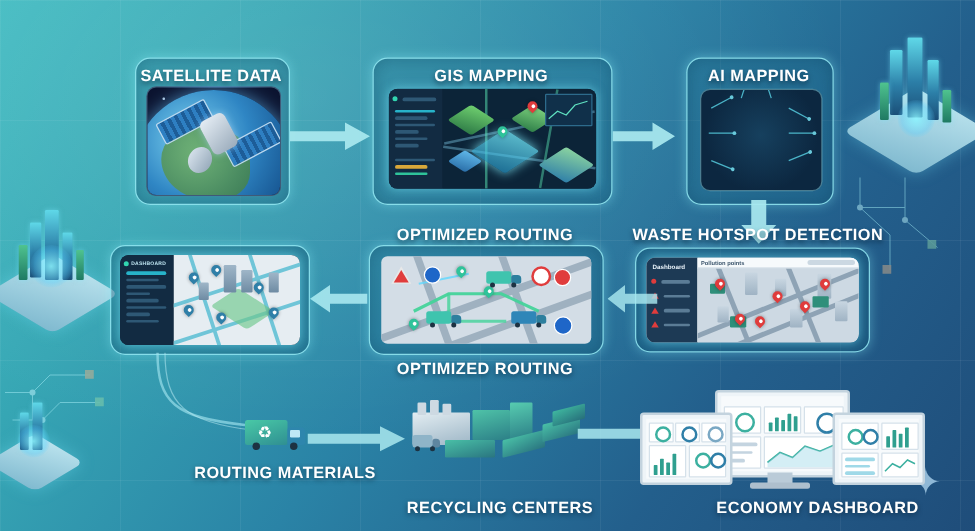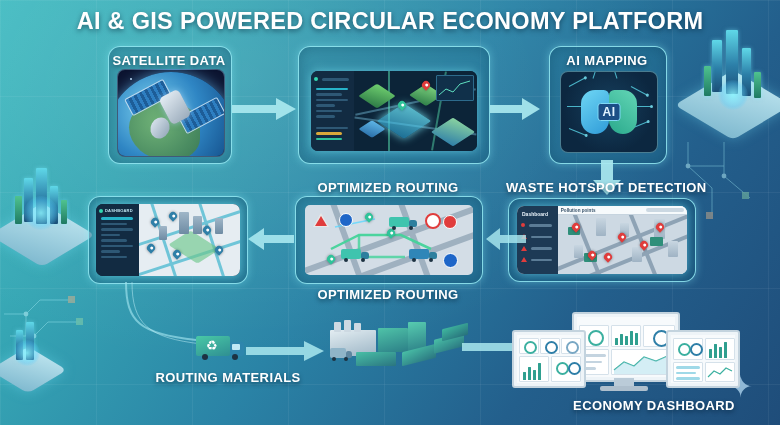--- a/index.html
+++ b/index.html
@@ -297,7 +297,6 @@
   <div class="grid"></div>
   <div class="vignette"></div>
 
-  <div class="title">AI &amp; GIS POWERED CIRCULAR ECONOMY PLATFORM</div>
 
   <div>
     <div class="iso-plate" style="left:12px; top:205px; width:60px; height:60px;"></div>

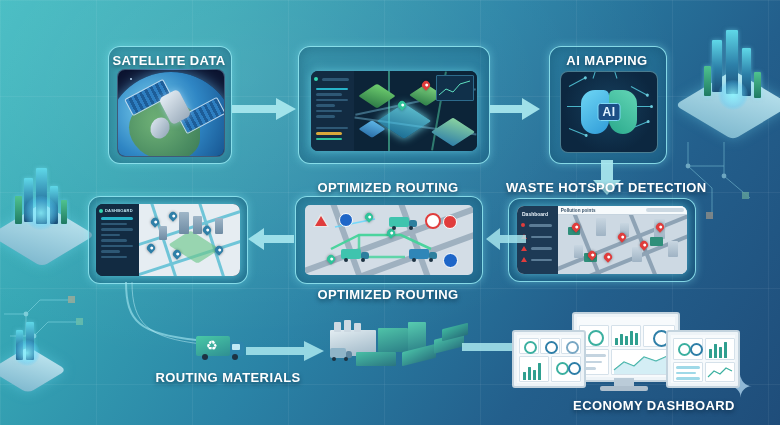--- a/index.html
+++ b/index.html
@@ -410,6 +410,7 @@
       </div>
     </div>
   </div>
+  <div class="lbl" style="left:298px; top:53px; width:190px;">GIS MAPPING</div>
 
   <svg class="arrow" style="left:490px; top:96px;" width="52" height="26">
     <path d="M0 9 L32 9 L32 2 L50 13 L32 24 L32 17 L0 17 Z" fill="#a9e8ef" opacity="0.92"></path>

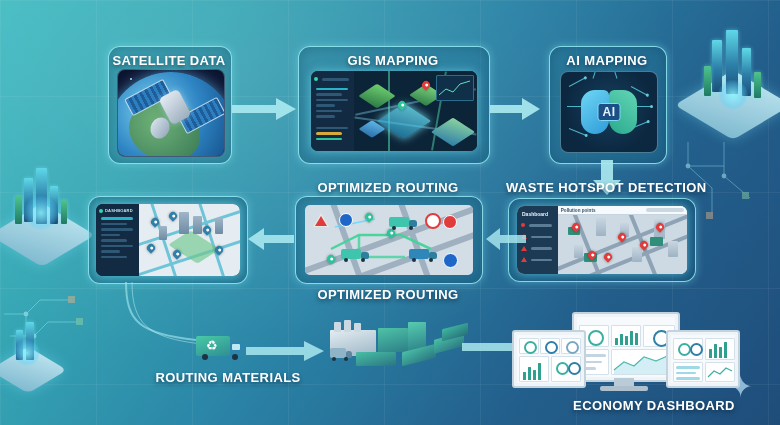--- a/index.html
+++ b/index.html
@@ -426,11 +426,6 @@
       <div class="synapse" style="left:70px; top:56px; width:18px; transform:rotate(-22deg)"></div>
       <div class="synapse" style="left:32px; top:6px;  width:14px; transform:rotate(-72deg)"></div>
       <div class="synapse" style="left:56px; top:6px;  width:14px; transform:rotate(-108deg)"></div>
-      <div class="brain">
-        <div class="lobe l"></div>
-        <div class="lobe r"></div>
-        <div class="ai-chip">AI</div>
-      </div>
     </div>
   </div>
   <div class="lbl" style="left:549px; top:53px; width:116px;">AI MAPPING</div>

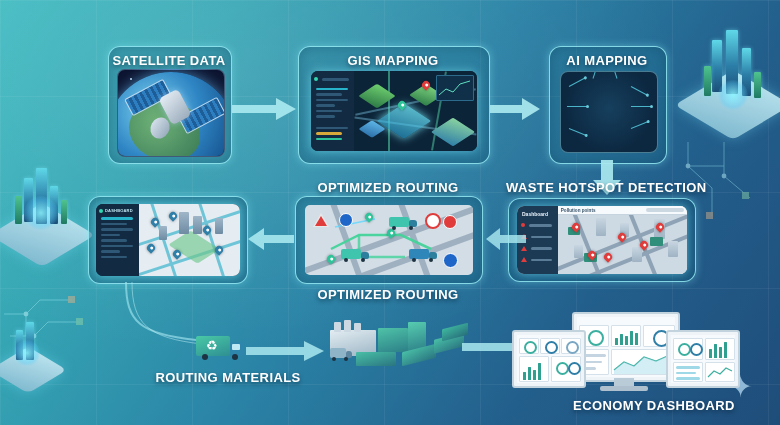--- a/index.html
+++ b/index.html
@@ -616,6 +616,7 @@
   <svg class="arrow" style="left:462px; top:336px;" width="78" height="22">
     <path d="M0 7 L56 7 L56 1 L76 11 L56 21 L56 15 L0 15 Z" fill="#a9e8ef" opacity="0.85"></path>
   </svg>
+  <div class="lbl" style="left:310px; top:398px; width:180px;">RECYCLING CENTERS</div>
 
   <div>
 

